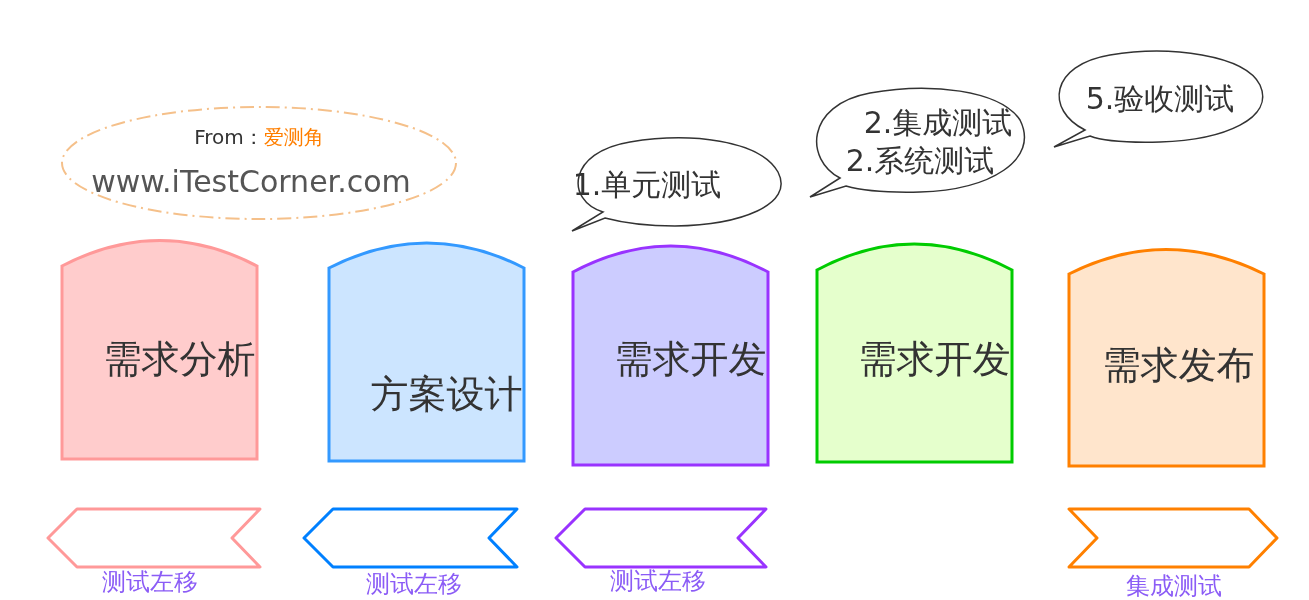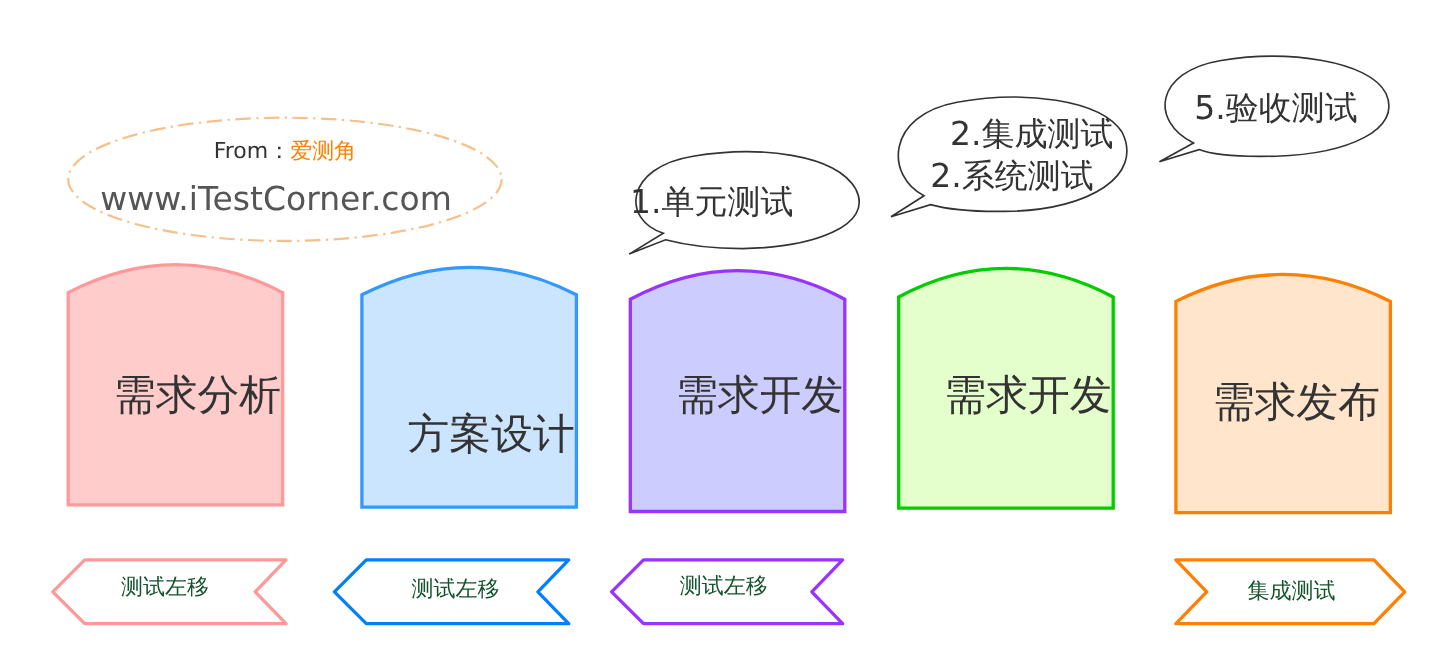--- a/index.html
+++ b/index.html
@@ -8,7 +8,7 @@
   svg.canvas { position:absolute; left:0; top:0; }
   .txt { position:absolute; white-space:nowrap; text-align:center; }
   .stage-label { font-size:38px; color:#333333;padding-left:20px; }
-  .tag-label { font-size:20px; color:#14532d; }
+  .tag-label { font-size:24px; color:#8b5cf6;margin-top:46px; }
   .bubble-label { font-size:30px; color:#333333; line-height:38px; }
   .src-line1 { font-size:20px; color:#333333; }
   .src-line2 { font-size:30px; color:#555555; }

